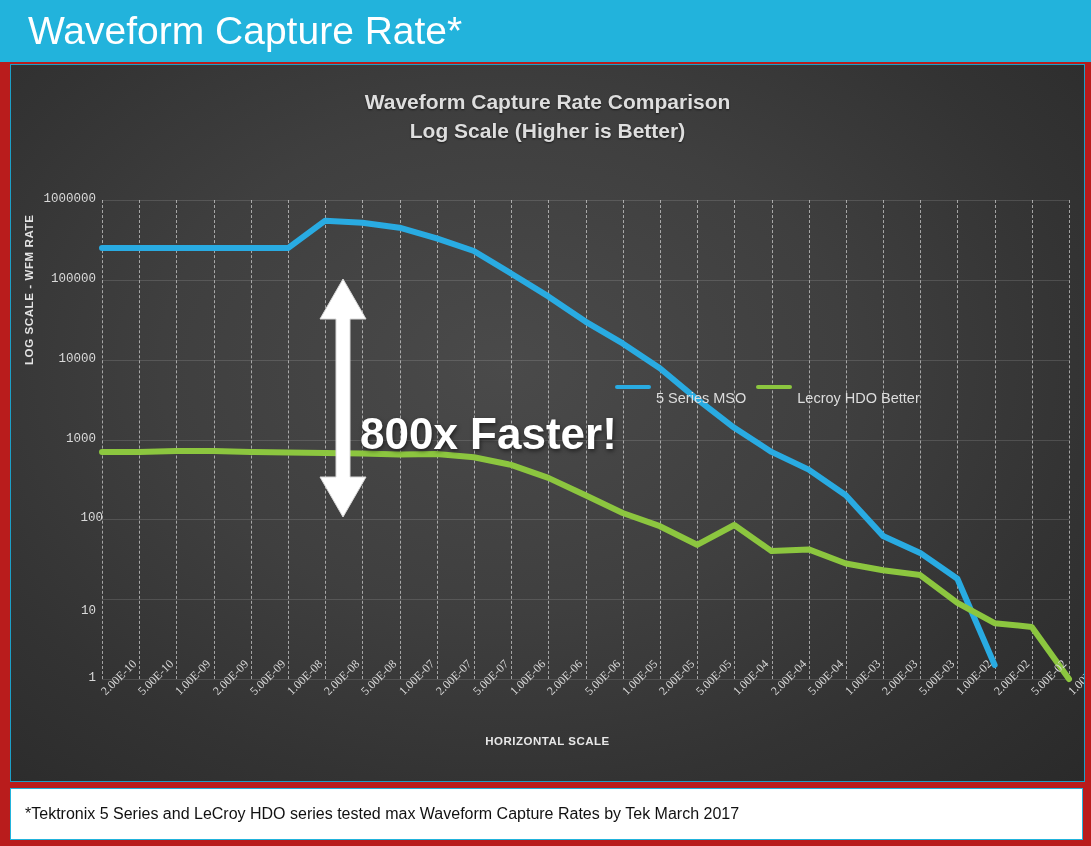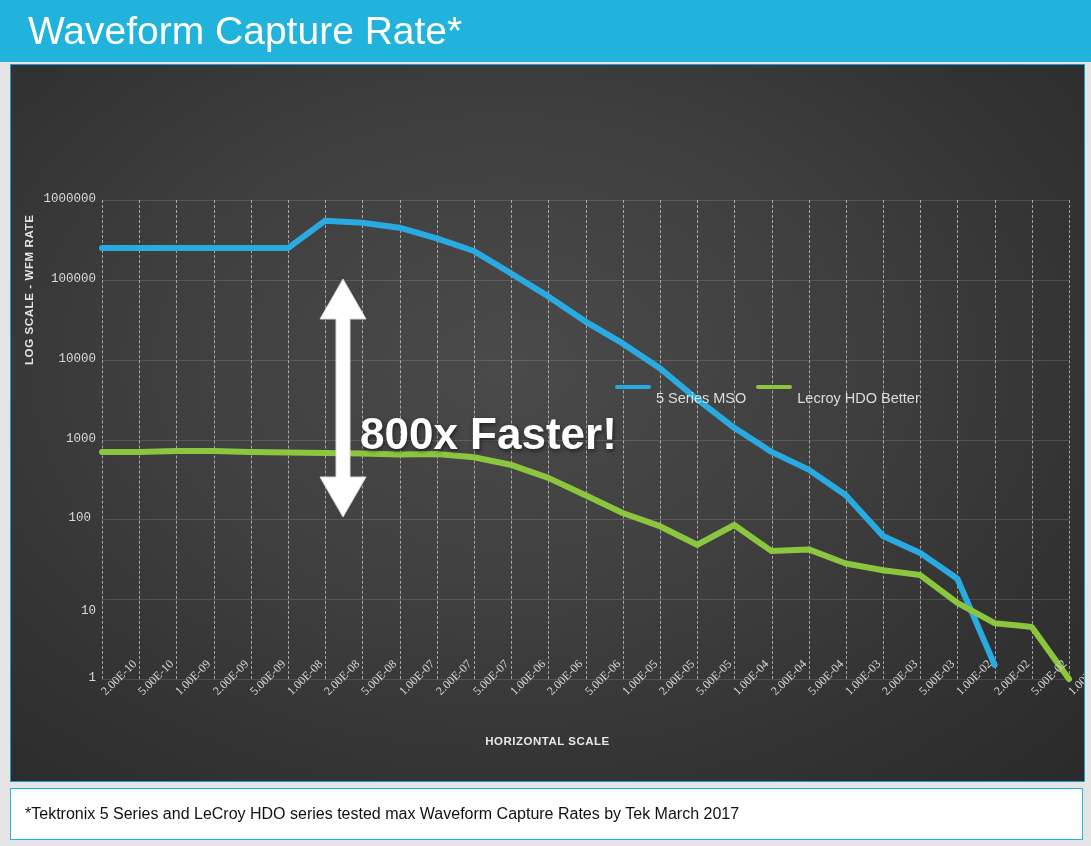--- a/index.html
+++ b/index.html
@@ -6,7 +6,7 @@
   html,body{margin:0;padding:0;background:#ffffff;}
   body{width:1091px;height:846px;font-family:"Liberation Sans",sans-serif;overflow:hidden;}
 
-  .slide{position:relative;width:1091px;height:846px;background:#e5e5e5;}
+  .slide{position:relative;width:1091px;height:846px;background:#b91c1c;}
 
   
   .header{

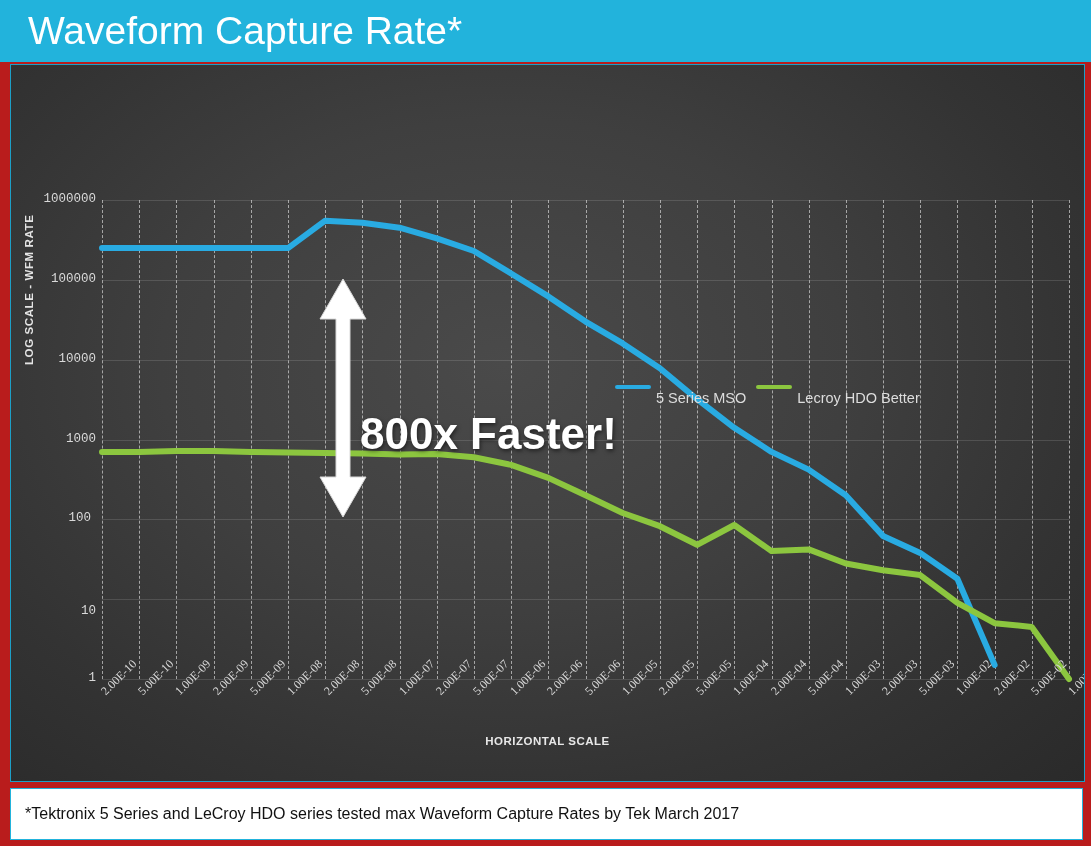--- a/index.html
+++ b/index.html
@@ -109,6 +109,10 @@
 
   <div class="chart-panel">
 
+    <div class="chart-title">
+      <div>Waveform Capture Rate Comparison</div>
+      <div>Log Scale (Higher is Better)</div>
+    </div>
 
     <div class="axis-title-y">LOG SCALE - WFM  RATE</div>
     <div class="axis-title-x">HORIZONTAL SCALE</div>

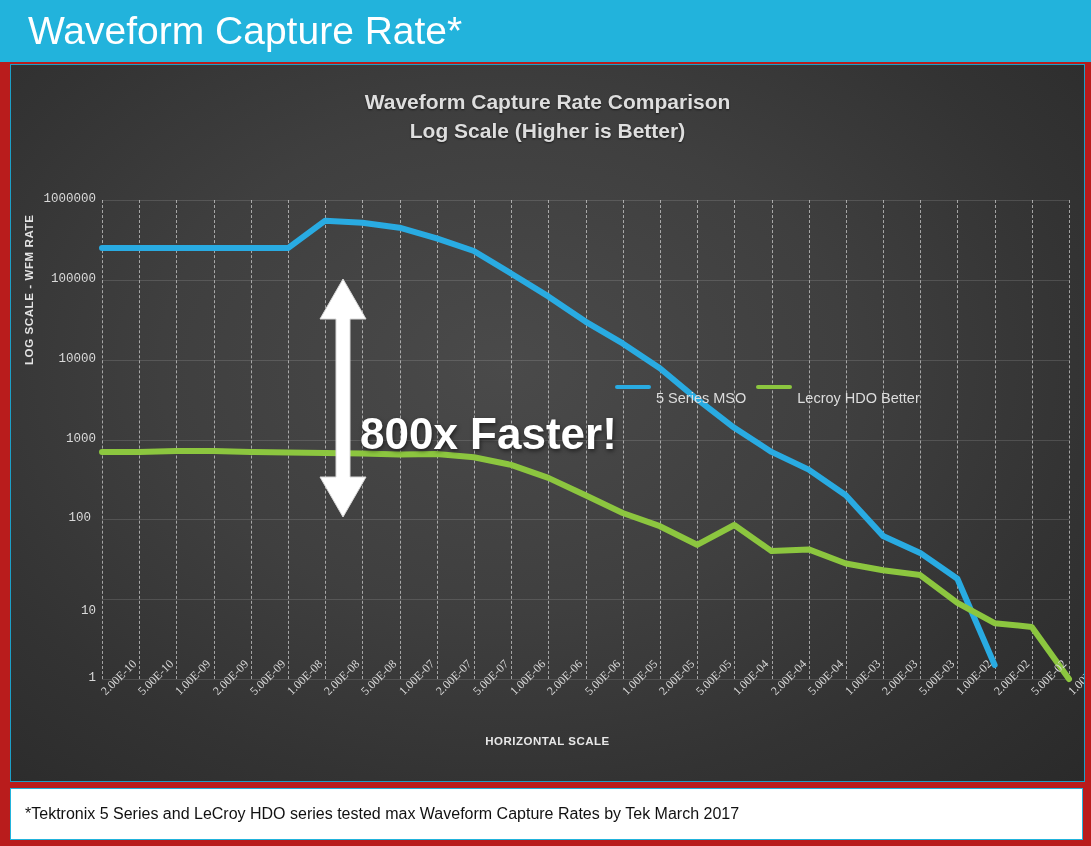--- a/index.html
+++ b/index.html
@@ -167,7 +167,7 @@
         <div class="ytick" style="left: 5px; top: 206.8px;">100000</div>
         <div class="ytick" style="left: 5px; top: 286.7px;">10000</div>
         <div class="ytick" style="left: 5px; top: 366.5px;">1000</div>
-        <div class="ytick" style="left: 0; top: 446.3px;">100</div>
+        <div class="ytick" style="left: 12px; top: 446.3px;">100</div>
         <div class="ytick" style="left: 5px; top: 539px; text-align: right;">10</div>
         <div class="ytick" style="left: 5px; top: 606px;">1</div>
       </div>

